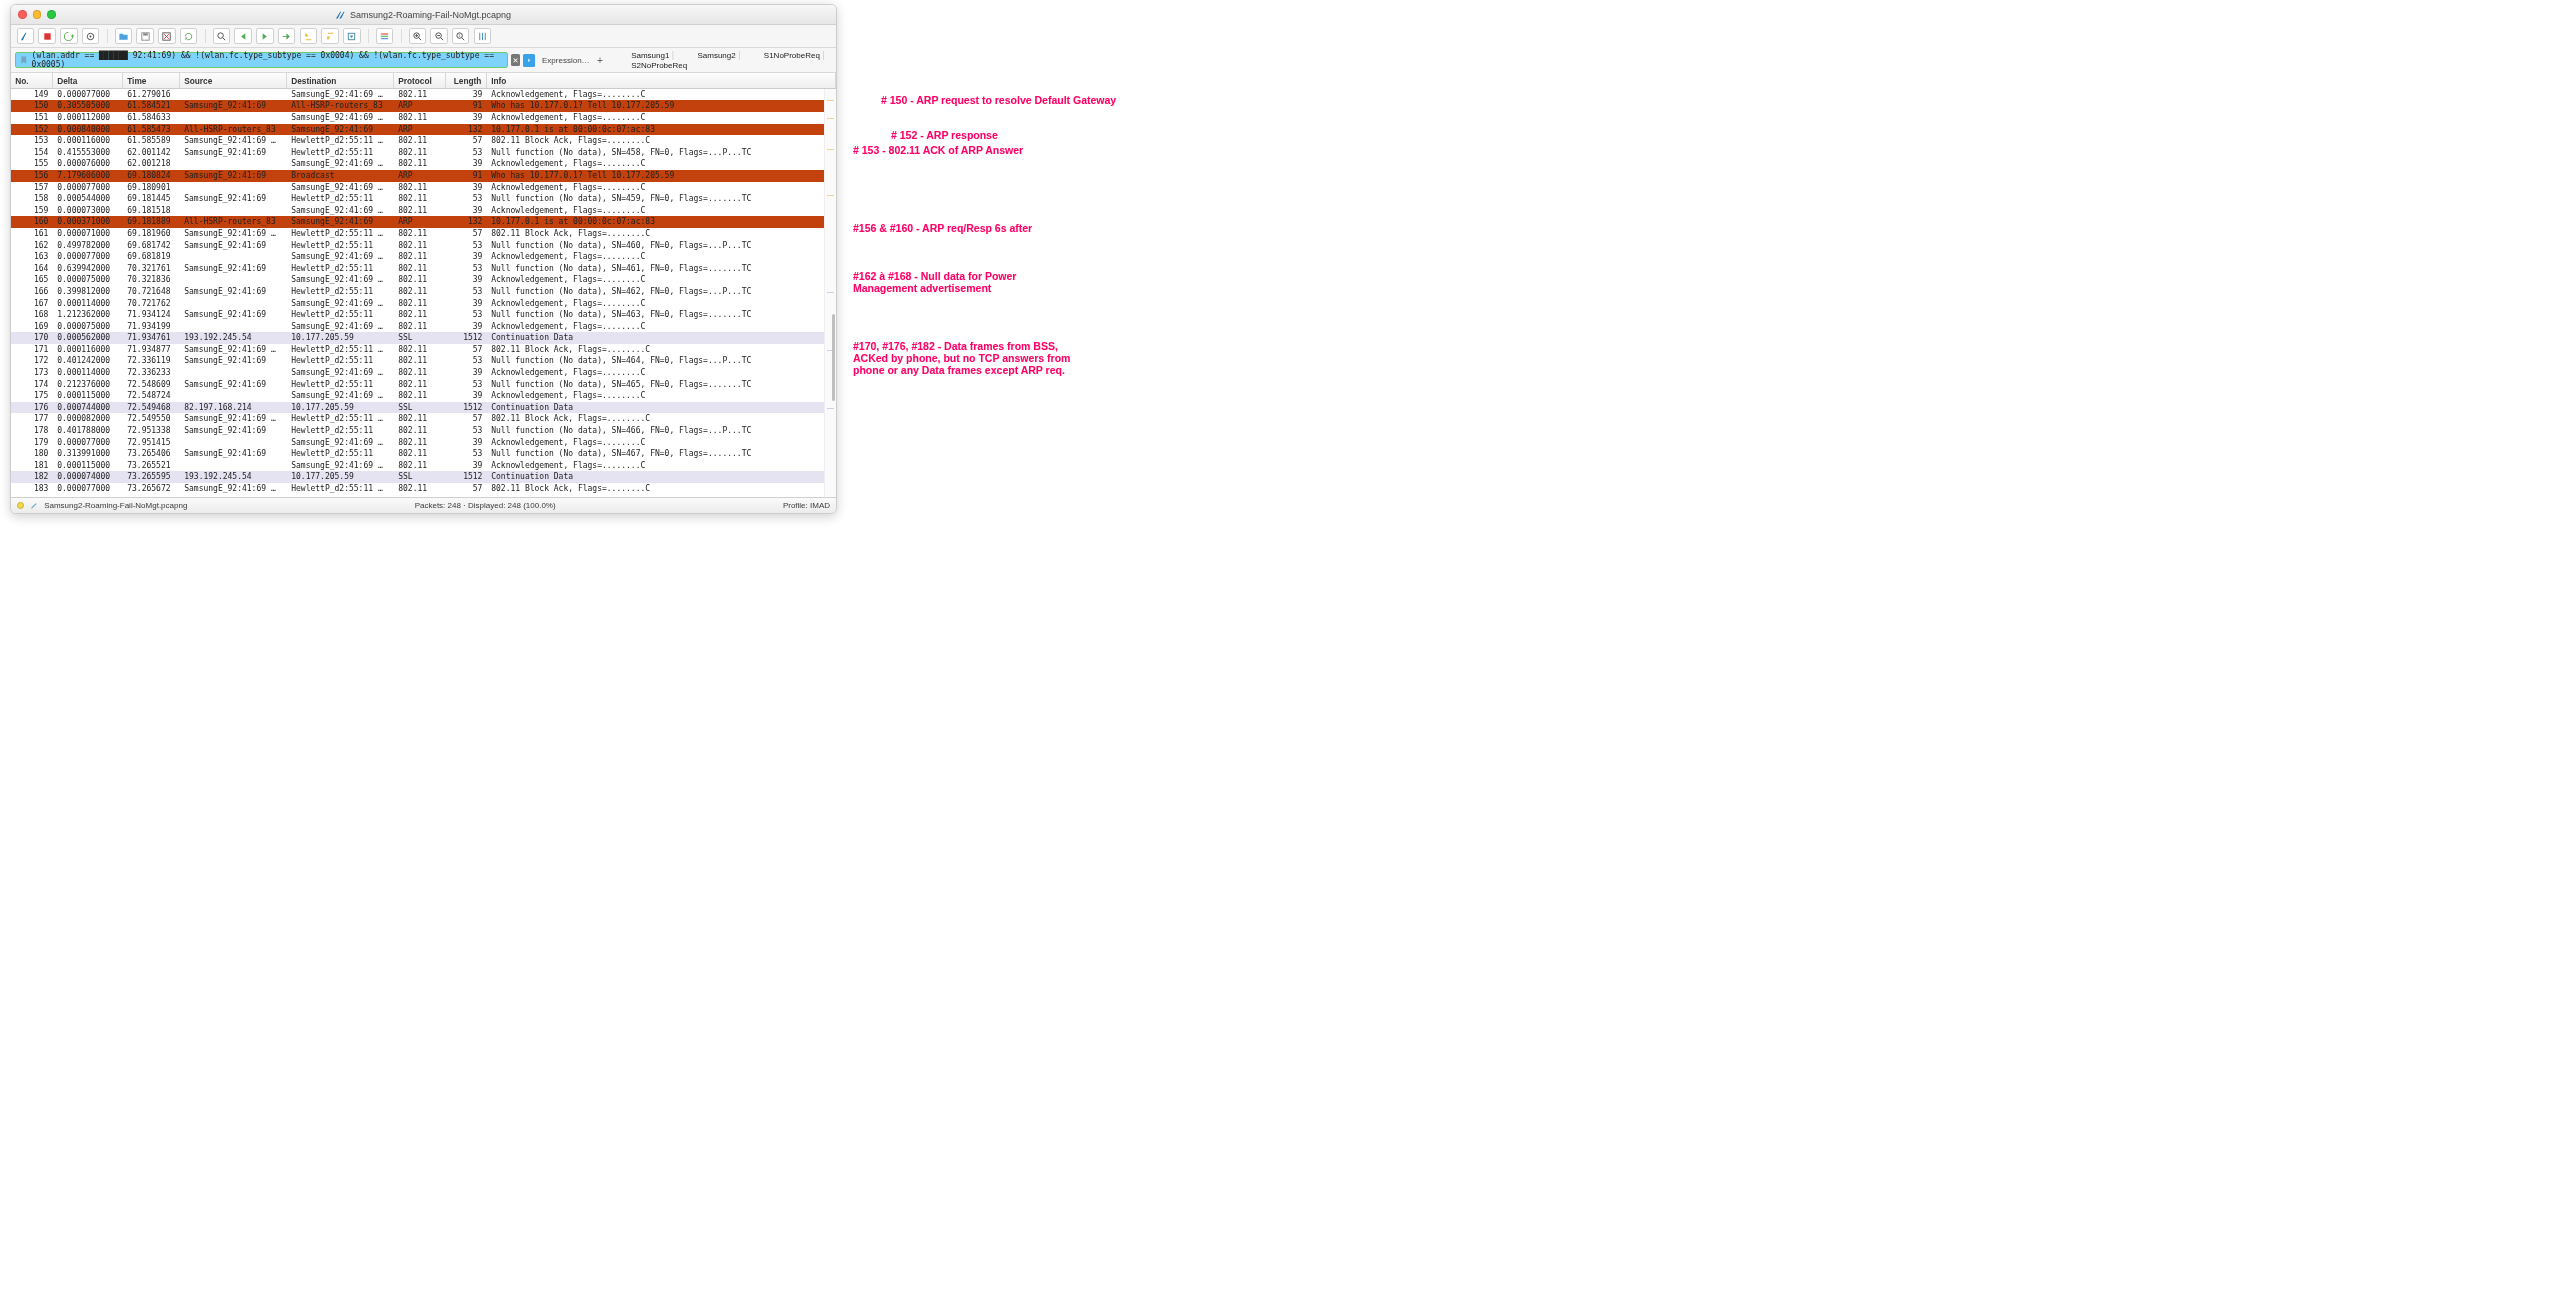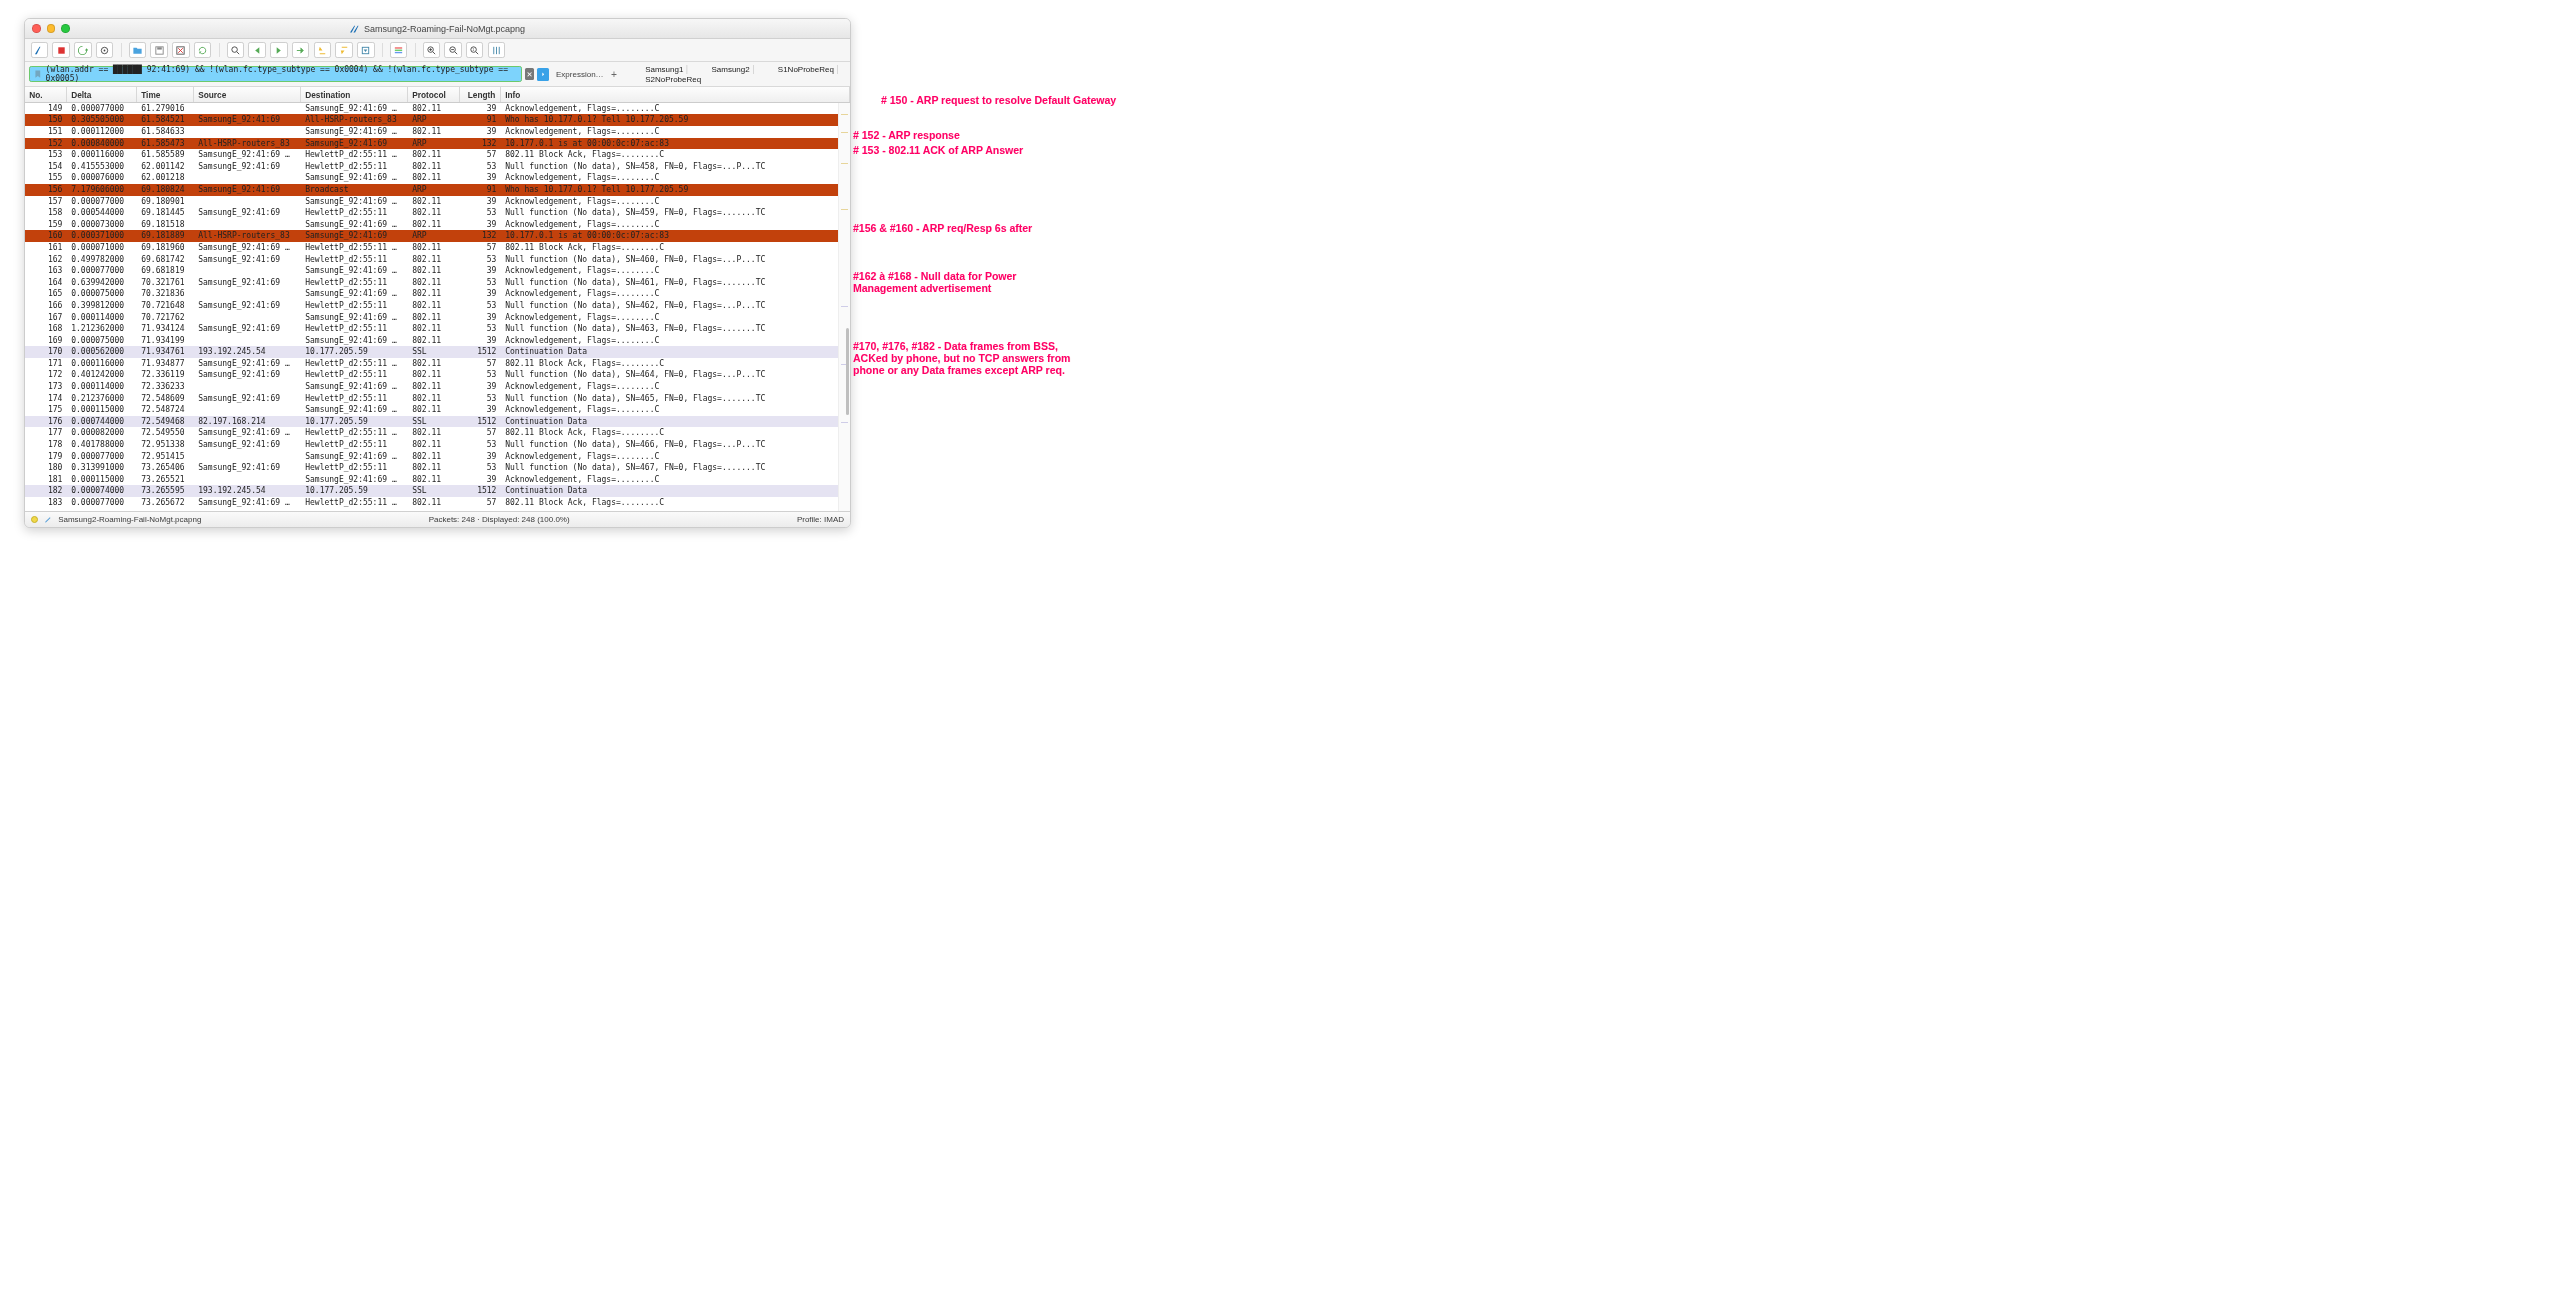--- a/index.html
+++ b/index.html
@@ -4,7 +4,7 @@
 <style>
   * { box-sizing: border-box; margin: 0; padding: 0; }
   body { font-family: -apple-system, "Helvetica Neue", Arial, sans-serif; background: #fff; font-size: 8.7px; color: #222; }
-  .canvas { width: 1125px; height: 566px; position: relative; padding: 18px; }
+  .canvas { width: 1125px; height: 566px; position: relative; padding: 4px; }
   .window { width: 827px; border: 0.7px solid #ccc; border-radius: 5.8px; overflow: hidden; box-shadow: 0 2.9px 10.2px rgba(0,0,0,0.18); background:#f6f6f6; margin-left:5.8px; }
   .titlebar { display:flex; align-items:center; height:20.3px; background:linear-gradient(#f7f7f7,#e6e6e6); border-bottom:0.7px solid #d0d0d0; position:relative; }
   .traffic { display:flex; gap:5.8px; padding-left:7.3px; }

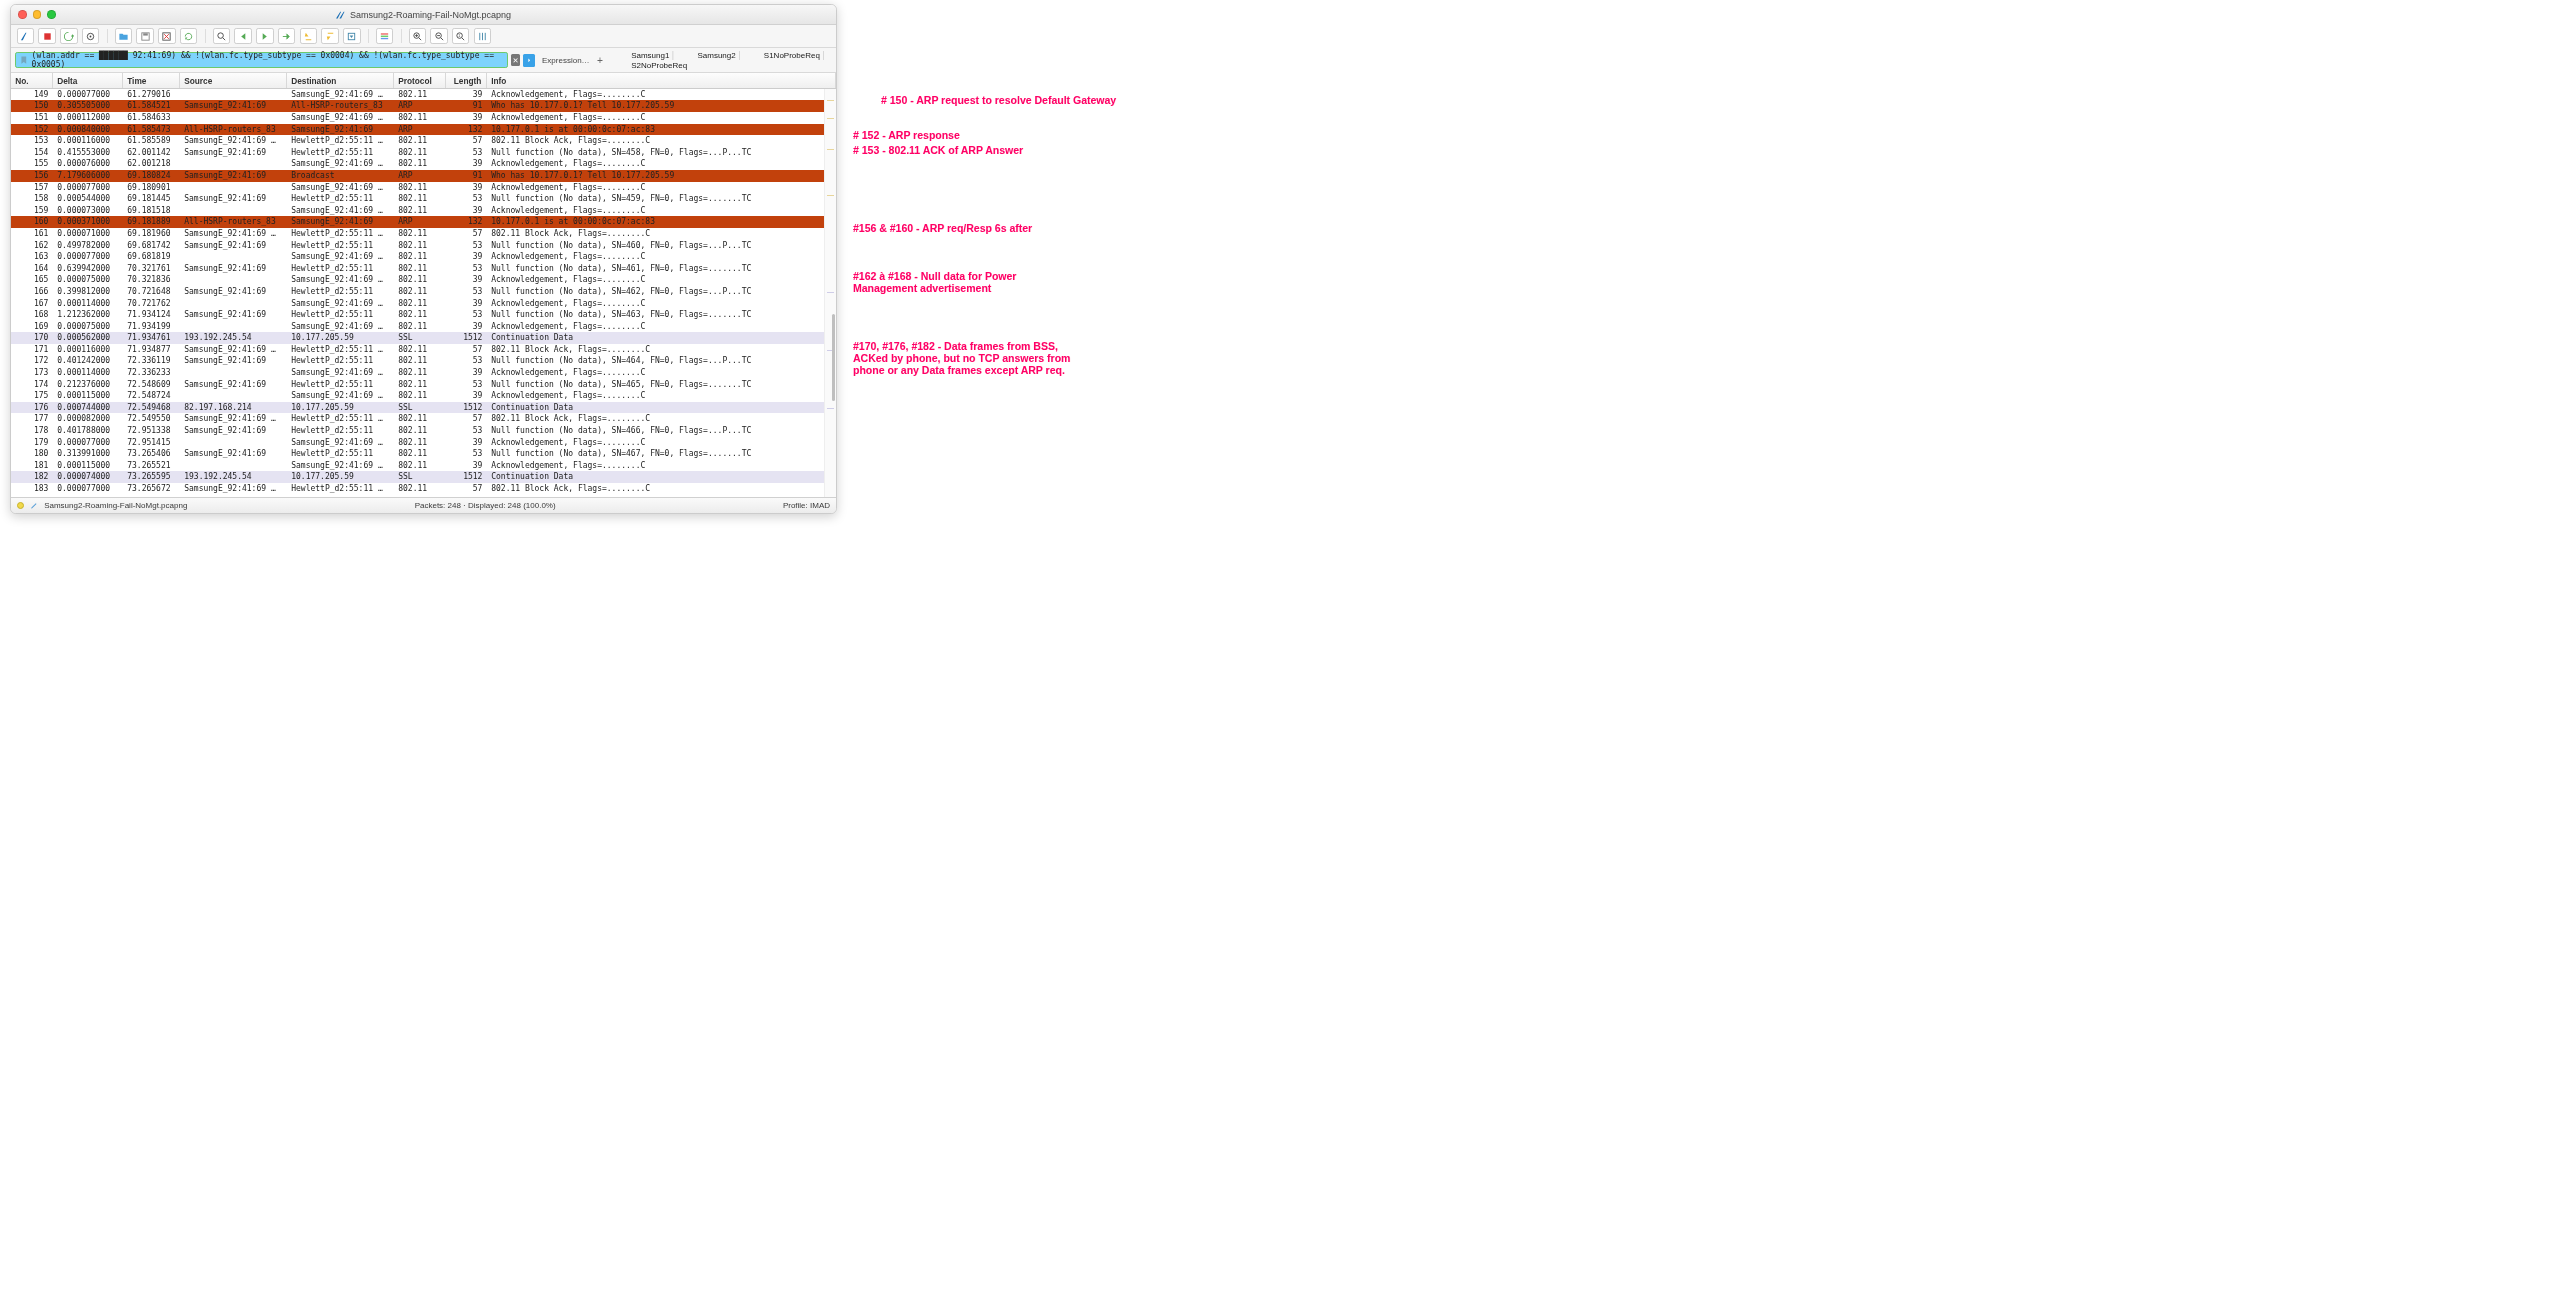--- a/index.html
+++ b/index.html
@@ -591,7 +591,7 @@
 
   <div id="annot-container">
       <div class="annot" style="top: 94px; white-space: pre-line; margin-left: 28px;"># 150 - ARP request to resolve Default Gateway</div>
-      <div class="annot" style="top: 129px; white-space: pre-line;"># 152 - ARP response</div>
+      <div class="annot" style="top: 129px; white-space: pre-line; margin-left: 38px;"># 152 - ARP response</div>
       <div class="annot" style="top: 144px; white-space: pre-line;"># 153 - 802.11 ACK of ARP Answer</div>
       <div class="annot" style="top: 222px; white-space: pre-line;">#156 &amp; #160 - ARP req/Resp 6s  after</div>
       <div class="annot" style="top: 270px; white-space: pre-line;">#162 à #168 - Null data for Power

